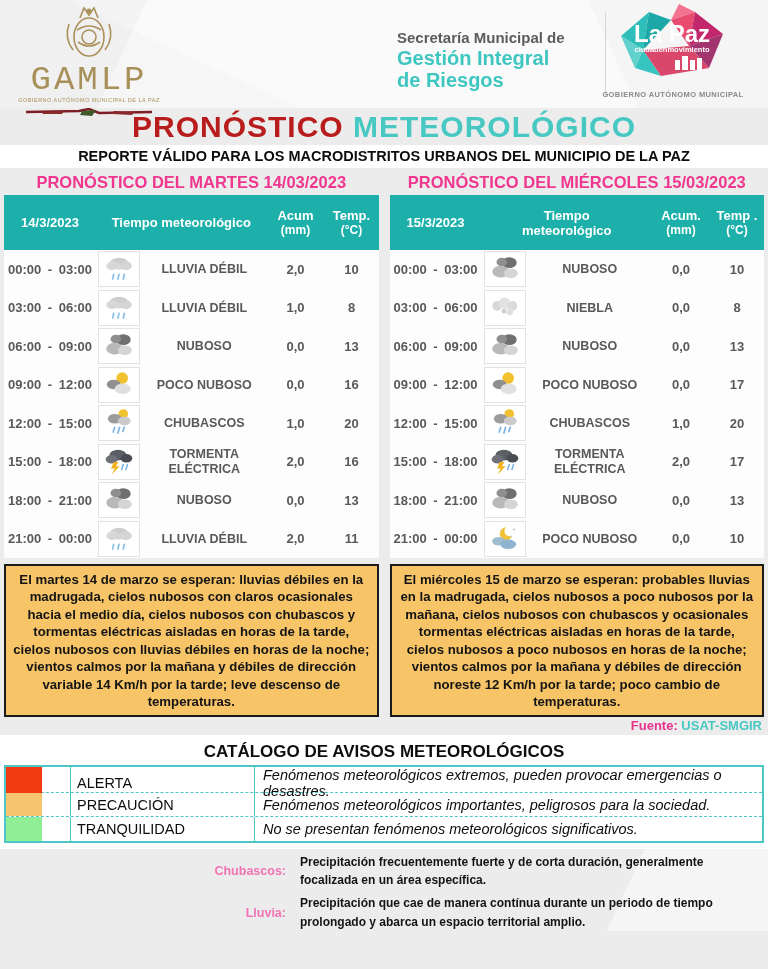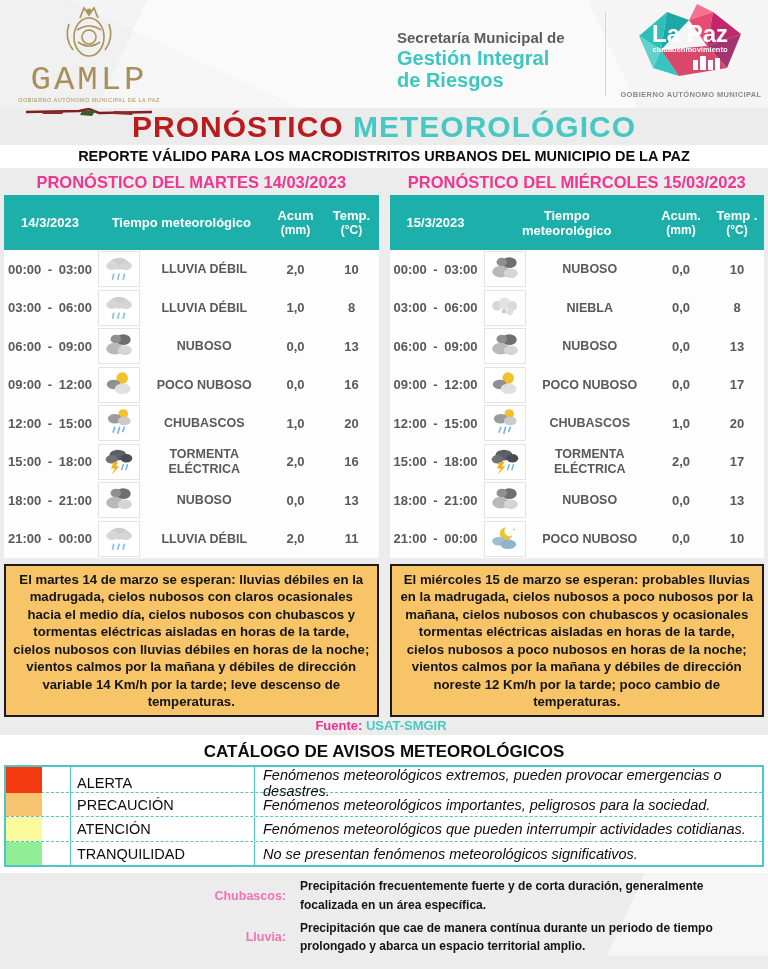--- a/index.html
+++ b/index.html
@@ -28,7 +28,7 @@
   .secretaria .l1 { color:#5c5c5c; font-size:15px; font-weight:bold; }
   .secretaria .l2, .secretaria .l3 { color:#3ec6c0; font-size:20px; font-weight:bold; }
   .hdr-sep { position:absolute; right:162px; top:12px; width:1px; height:84px; background:#d5d5d5; }
-  .lapaz { position:absolute; right:2px; top:2px; width:150px; text-align:center; }
+  .lapaz { position:absolute; right:20px; top:2px; width:150px; text-align:center; }
   .lapaz-caption { font-size:7.5px; font-weight:bold; color:#8a8a8a; letter-spacing:0.4px; margin-top:0px; }
   
   .title-row { height:37px; text-align:center; font-weight:bold; font-size:30px; letter-spacing:1px; line-height:37px; }

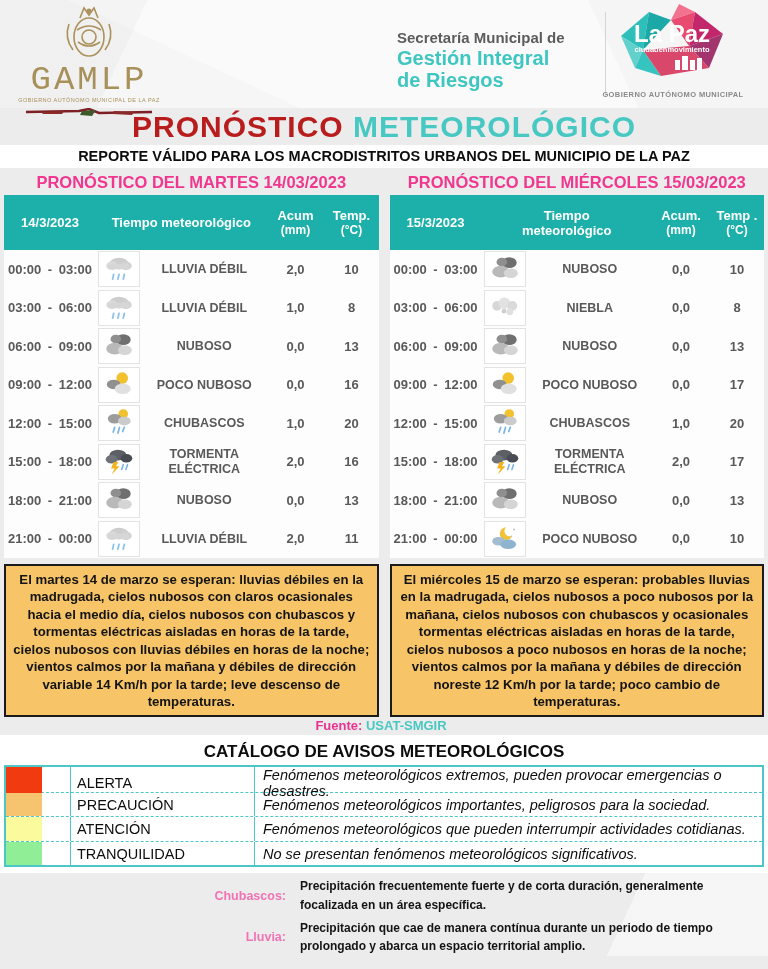--- a/index.html
+++ b/index.html
@@ -61,7 +61,7 @@
     min-height:140px; padding:5px 7px; text-align:center;
     font-weight:bold; font-size:13.2px; line-height:1.32; color:#141414;
   }
-  .fuente-line { text-align:center; padding-right:6px; height:17px; font-size:13px; font-weight:bold; margin-top:1px; }
+  .fuente-line { text-align:right; padding-right:6px; height:17px; font-size:13px; font-weight:bold; margin-top:1px; }
   .fuente-label { color:#e9318e; }
   .fuente-value { color:#48c8c2; }
   

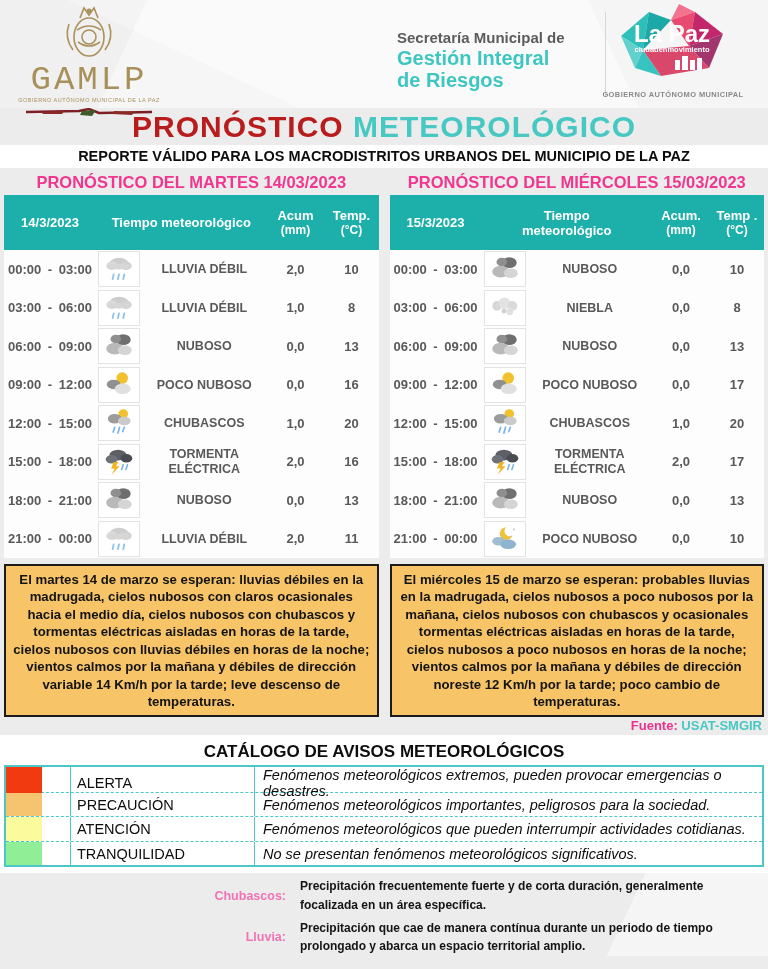--- a/index.html
+++ b/index.html
@@ -501,11 +501,6 @@
         <div class="ldesc">Fenómenos meteorológicos importantes, peligrosos para la sociedad.</div>
       </div>
       <div class="crow">
-        <div class="swatch" style="background:#fbfb9d"></div>
-        <div class="lvl">ATENCIÓN</div>
-        <div class="ldesc">Fenómenos meteorológicos que pueden interrumpir actividades cotidianas.</div>
-      </div>
-      <div class="crow">
         <div class="swatch" style="background:#90ee96"></div>
         <div class="lvl">TRANQUILIDAD</div>
         <div class="ldesc">No se presentan fenómenos meteorológicos significativos.</div>

